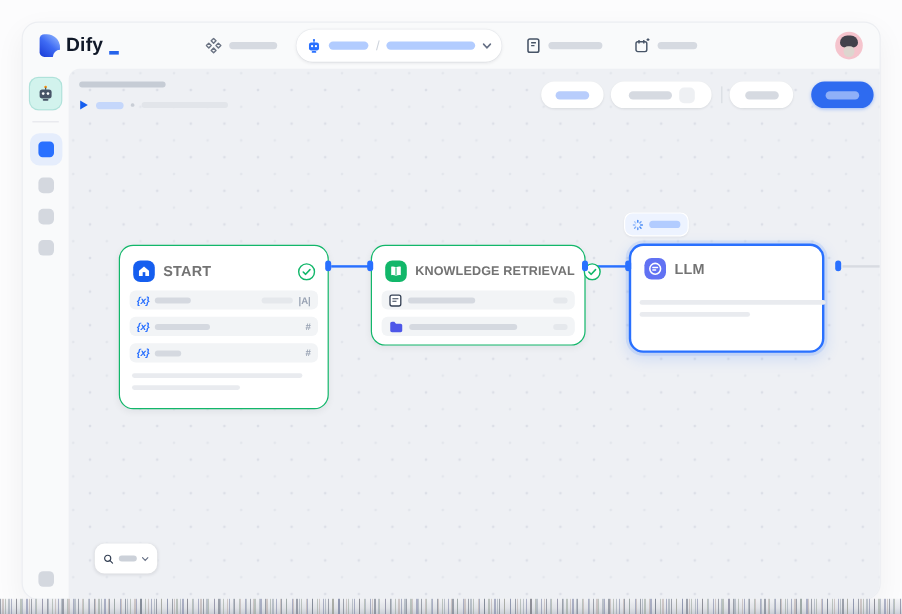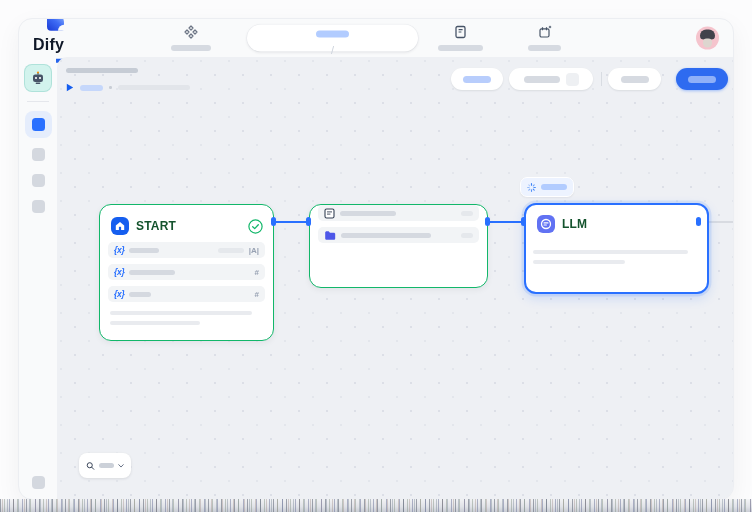--- a/index.html
+++ b/index.html
@@ -16,7 +16,7 @@
 
   
   .topbar { position:absolute; left:0; top:0; right:0; height:38px; }
-  .topbar > * { position:absolute; top:50%; transform:translateY(-50%);flex-direction:column; }
+  .topbar > * { position:absolute; top:50%; transform:translateY(-50%); }
 
   .logo { left:14px; display:flex; align-items:flex-end; gap:5px; }
   .logo-mark { position:relative; width:17px; height:19px; border-radius:4px 11px 2px 4px;

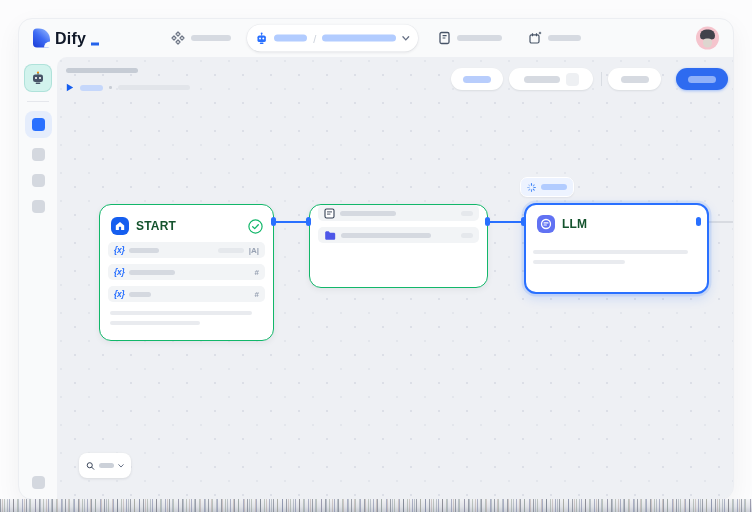--- a/index.html
+++ b/index.html
@@ -96,7 +96,7 @@
   .node-icon.blue { background:#155eef; }
   .node-icon.greenbg { background:#12b76a; }
   .node-icon.purple { background:#6172f3; }
-  .node-title { font-size:12px; font-weight:700; color:#14532d; letter-spacing:.2px; white-space:nowrap; }
+  .node-title { font-size:12px; font-weight:700; color:#737373; letter-spacing:.2px; white-space:nowrap; }
   .node-title.small { font-size:10.5px; letter-spacing:.1px; }
   .node-check { margin-left:auto; flex:none; display:flex; }
 

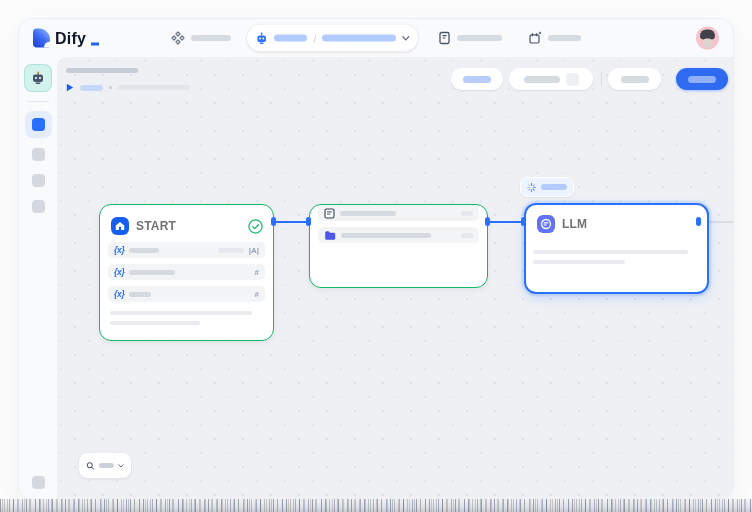--- a/index.html
+++ b/index.html
@@ -294,6 +294,21 @@
       </section>
 
       <section class="node green" style="left:252px;top:147px;width:179px;height:84px">
+        <div class="node-header">
+          <span class="node-icon greenbg">
+            <svg width="12" height="12" viewBox="0 0 12 12">
+              <path d="M6 3 C4.9 2.2 3.3 2 2 2.3 V9.3 C3.3 9 4.9 9.2 6 10 C7.1 9.2 8.7 9 10 9.3 V2.3 C8.7 2 7.1 2.2 6 3 Z" fill="#fff"></path>
+              <line x1="6" y1="3.2" x2="6" y2="9.6" stroke="#12b76a" stroke-width="0.9"></line>
+            </svg>
+          </span>
+          <span class="node-title small">KNOWLEDGE RETRIEVAL</span>
+          <span class="node-check">
+            <svg width="15" height="15" viewBox="0 0 15 15">
+              <circle cx="7.5" cy="7.5" r="6.6" fill="#fff" stroke="#12b76a" stroke-width="1.2"></circle>
+              <path d="M4.7 7.7 L6.7 9.6 L10.3 5.7" fill="none" stroke="#12b76a" stroke-width="1.3" stroke-linecap="round" stroke-linejoin="round"></path>
+            </svg>
+          </span>
+        </div>
         <div class="var-row">
           <svg width="11" height="11" viewBox="0 0 11 11">
             <rect x="1" y="1" width="9" height="9" rx="1.6" fill="#fff" stroke="#344054" stroke-width="1.1"></rect>

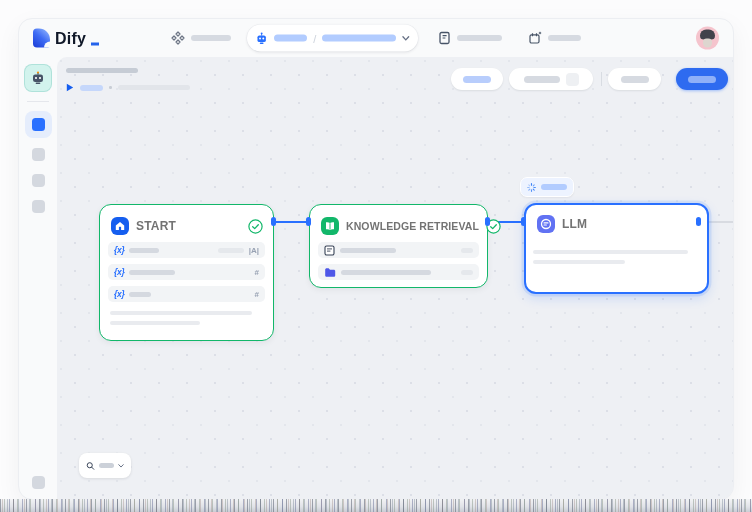--- a/index.html
+++ b/index.html
@@ -343,7 +343,7 @@
         <span class="sk blue" style="width:26px;height:6px"></span>
       </div>
 
-      <section class="node selected" style="left:467px;top:146px;width:185px;height:91px">
+      <section class="node selected" style="left:467px;top:146px;width:163px;height:91px">
         <div class="node-header" style="padding-top:10px">
           <span class="node-icon purple">
             <svg width="12" height="12" viewBox="0 0 12 12">

